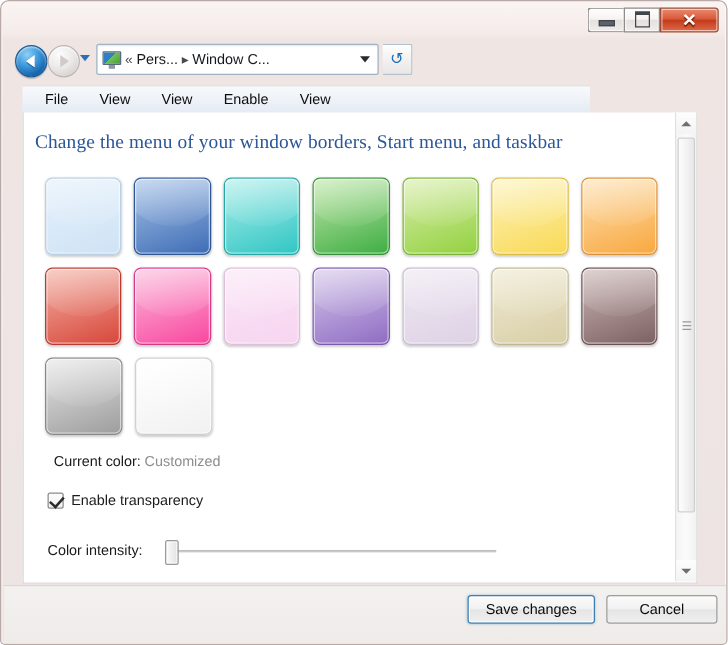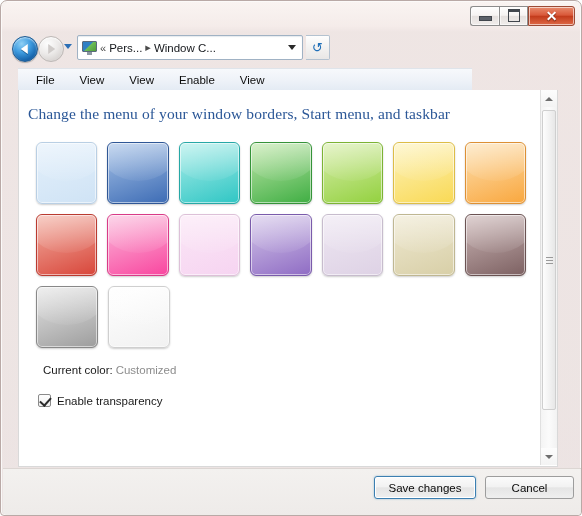--- a/index.html
+++ b/index.html
@@ -653,6 +653,13 @@
       <span id="current-color-label">Current color:</span><span id="current-color-value">Customized</span>
     </div>
 
+    <div id="slider-row">
+      <span id="slider-label">Color intensity:</span>
+      <span id="slider-track-wrap">
+        <span id="slider-track"></span>
+        <span id="slider-thumb" style="left: 0px;"></span>
+      </span>
+    </div>
 
     <div id="scrollbar">
       <div class="sb-btn up">

